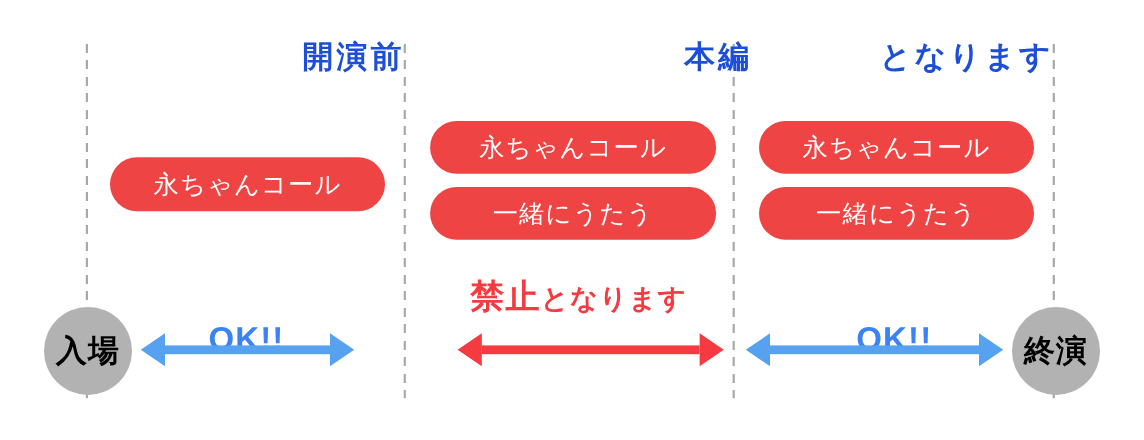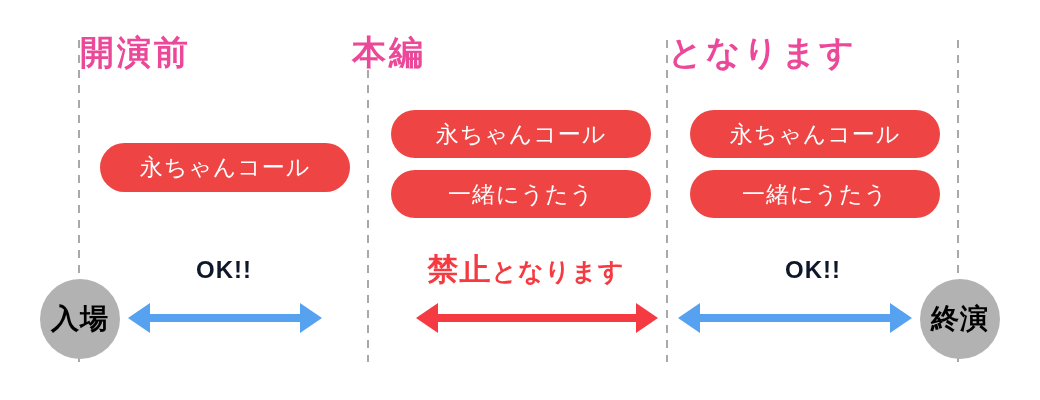--- a/index.html
+++ b/index.html
@@ -19,7 +19,7 @@
   
   .title{
     position:absolute;top:33px;height:38px;line-height:38px;
-    text-align:left;font-size:34px;font-weight:700;color:#ec4899;
+    text-align:right;font-size:28px;font-weight:700;color:#1d4ed8;
     letter-spacing:3px;z-index:1;
   }
   .t1{left:80px;width:288px;} .t2{left:352px;width:300px;} .t3{left:668px;width:290px;}

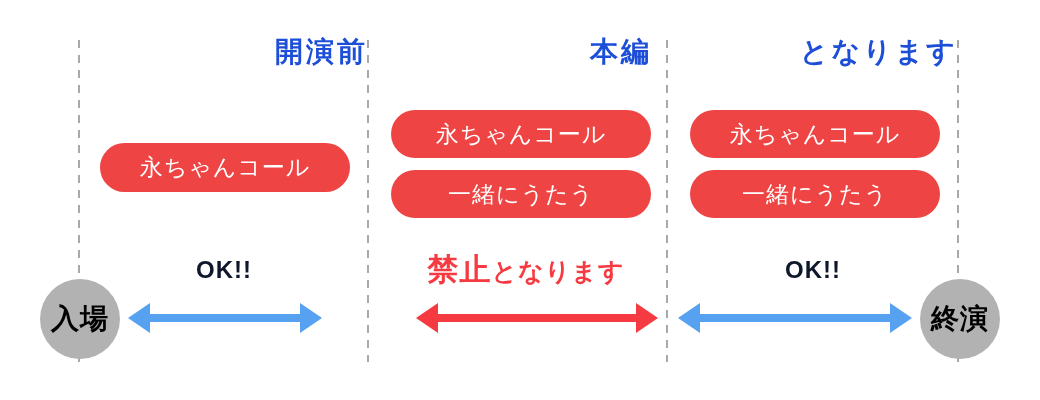--- a/index.html
+++ b/index.html
@@ -22,7 +22,7 @@
     text-align:right;font-size:28px;font-weight:700;color:#1d4ed8;
     letter-spacing:3px;z-index:1;
   }
-  .t1{left:80px;width:288px;} .t2{left:352px;width:300px;} .t3{left:668px;width:290px;}
+  .t1{left:80px;width:288px;} .t2{left:384px;width:300px;} .t3{left:668px;width:290px;}
   
   .badge{
     position:absolute;height:48px;border-radius:25px;background:#ef4444;

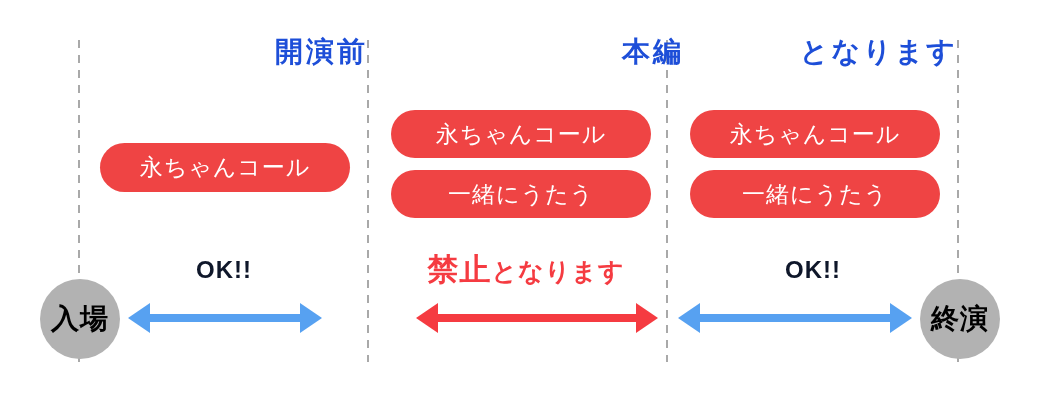--- a/index.html
+++ b/index.html
@@ -39,7 +39,7 @@
     position:absolute;top:252px;height:36px;line-height:36px;
     text-align:center;font-weight:700;z-index:1;
   }
-  .ok{color:#0f172a;font-size:24px;letter-spacing:1px;}
+  .ok{color:#3b82f6;font-size:30px;letter-spacing:1px;margin-top:39px;}
   .ng{color:#f53b41;}
   .ng .strong{font-size:31px;font-weight:700;letter-spacing:1px;margin-left:16px;}
   .ng .suffix{font-size:25px;font-weight:700;letter-spacing:1px;}

